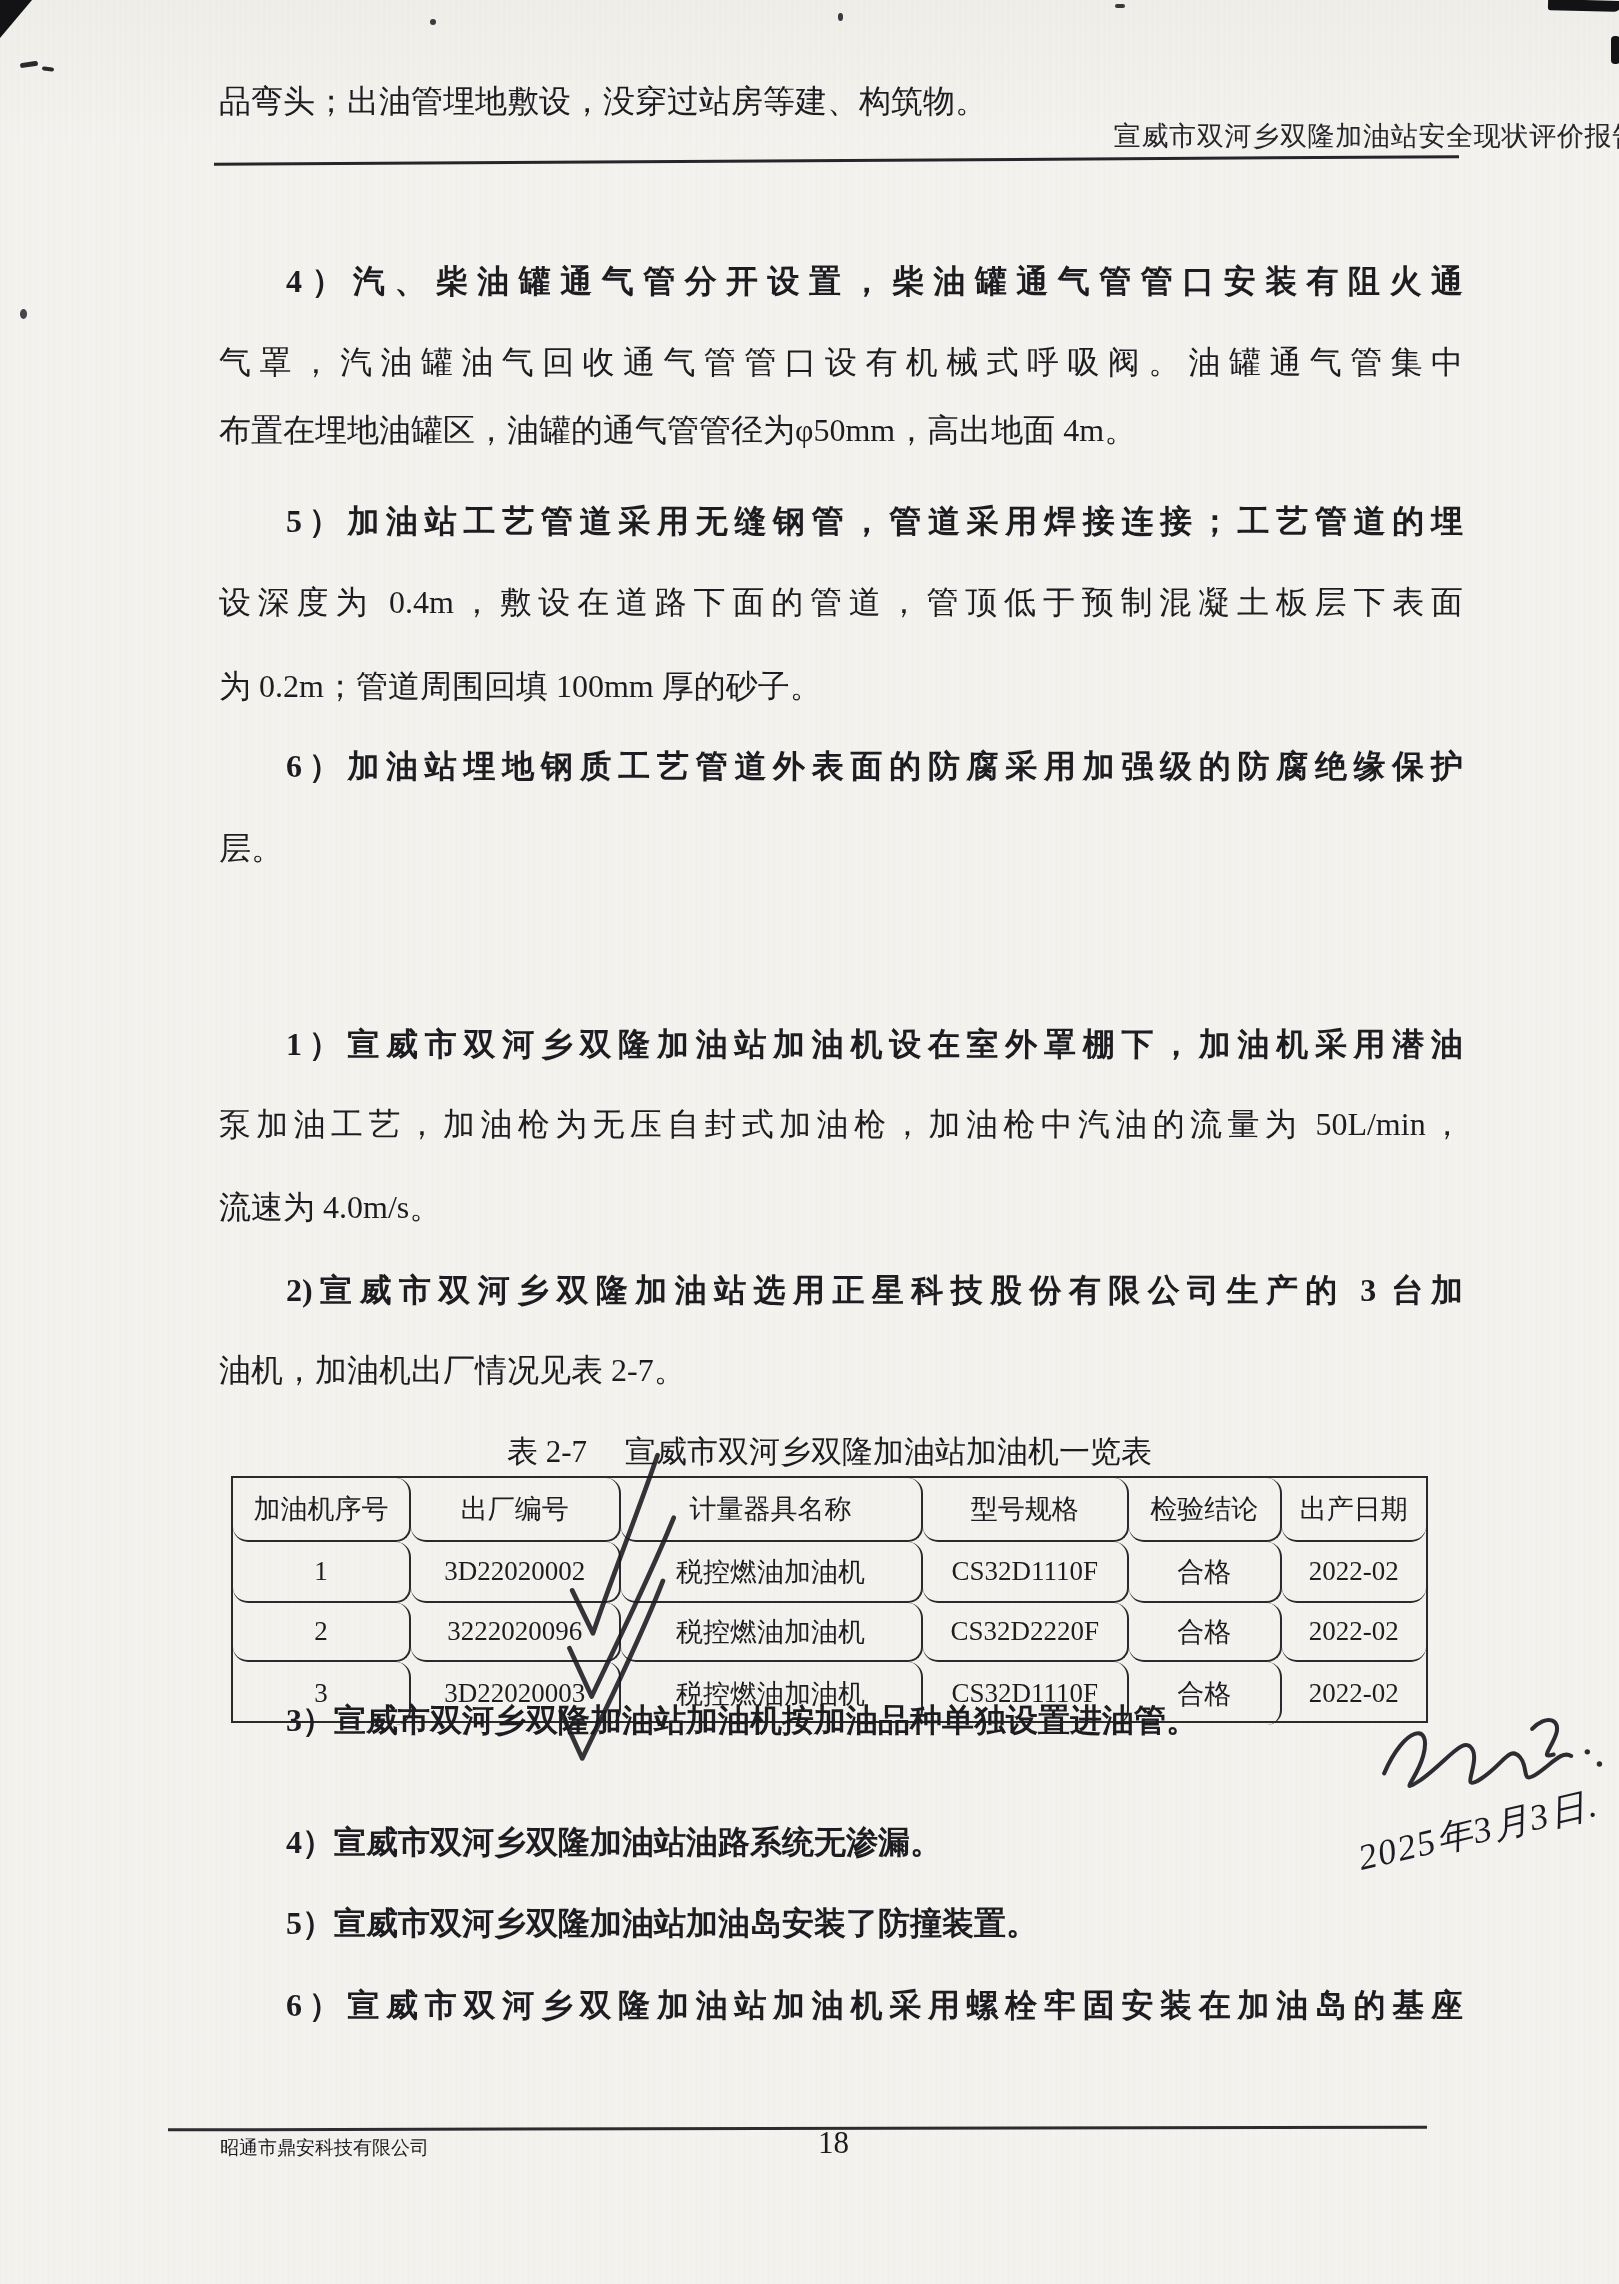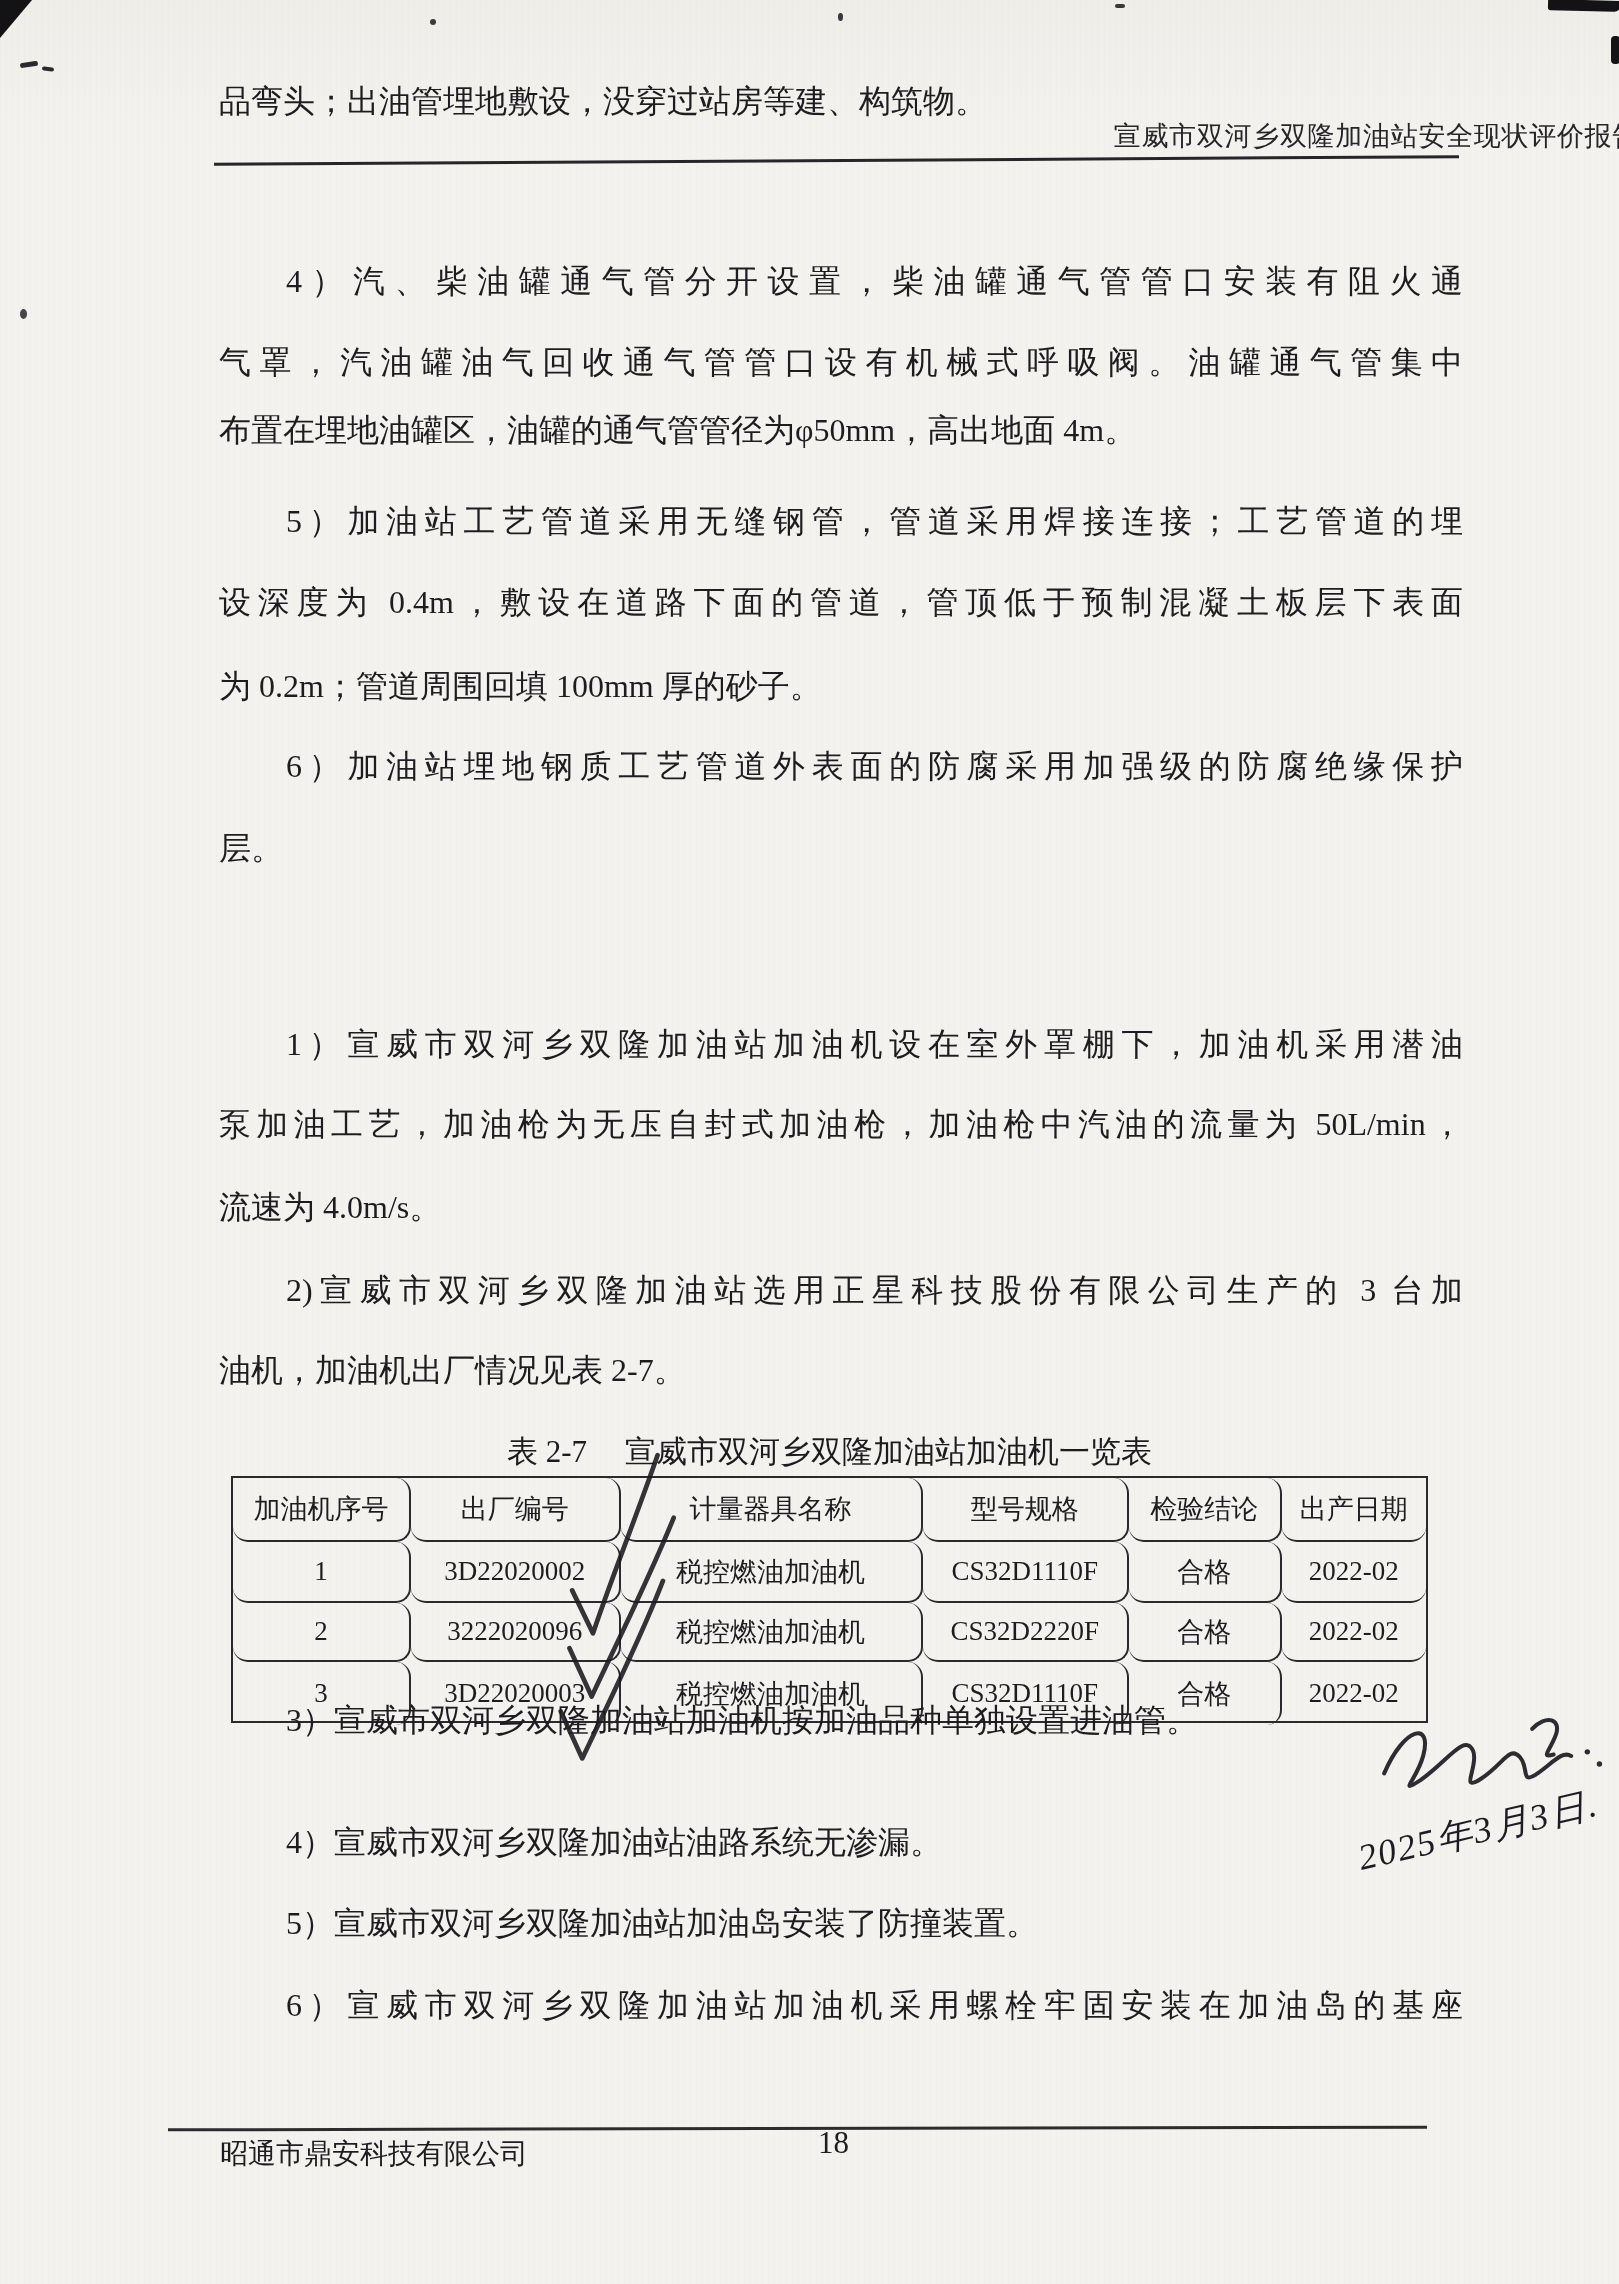--- a/index.html
+++ b/index.html
@@ -27,7 +27,7 @@
     font-size:32px;white-space:nowrap;color:#1d1d21;
   }
   .line.just{white-space:normal;text-align:justify;text-align-last:justify;}
-  .line.indent{text-indent:67px;}
+  .line.indent{text-indent:67px;font-weight:bold;}
   .sec-heading{
     position:absolute;left:219px;top:925px;width:1244px;height:48px;line-height:48px;
     font-size:32px;font-weight:bold;color:#141417;padding-left:38px;box-sizing:border-box;

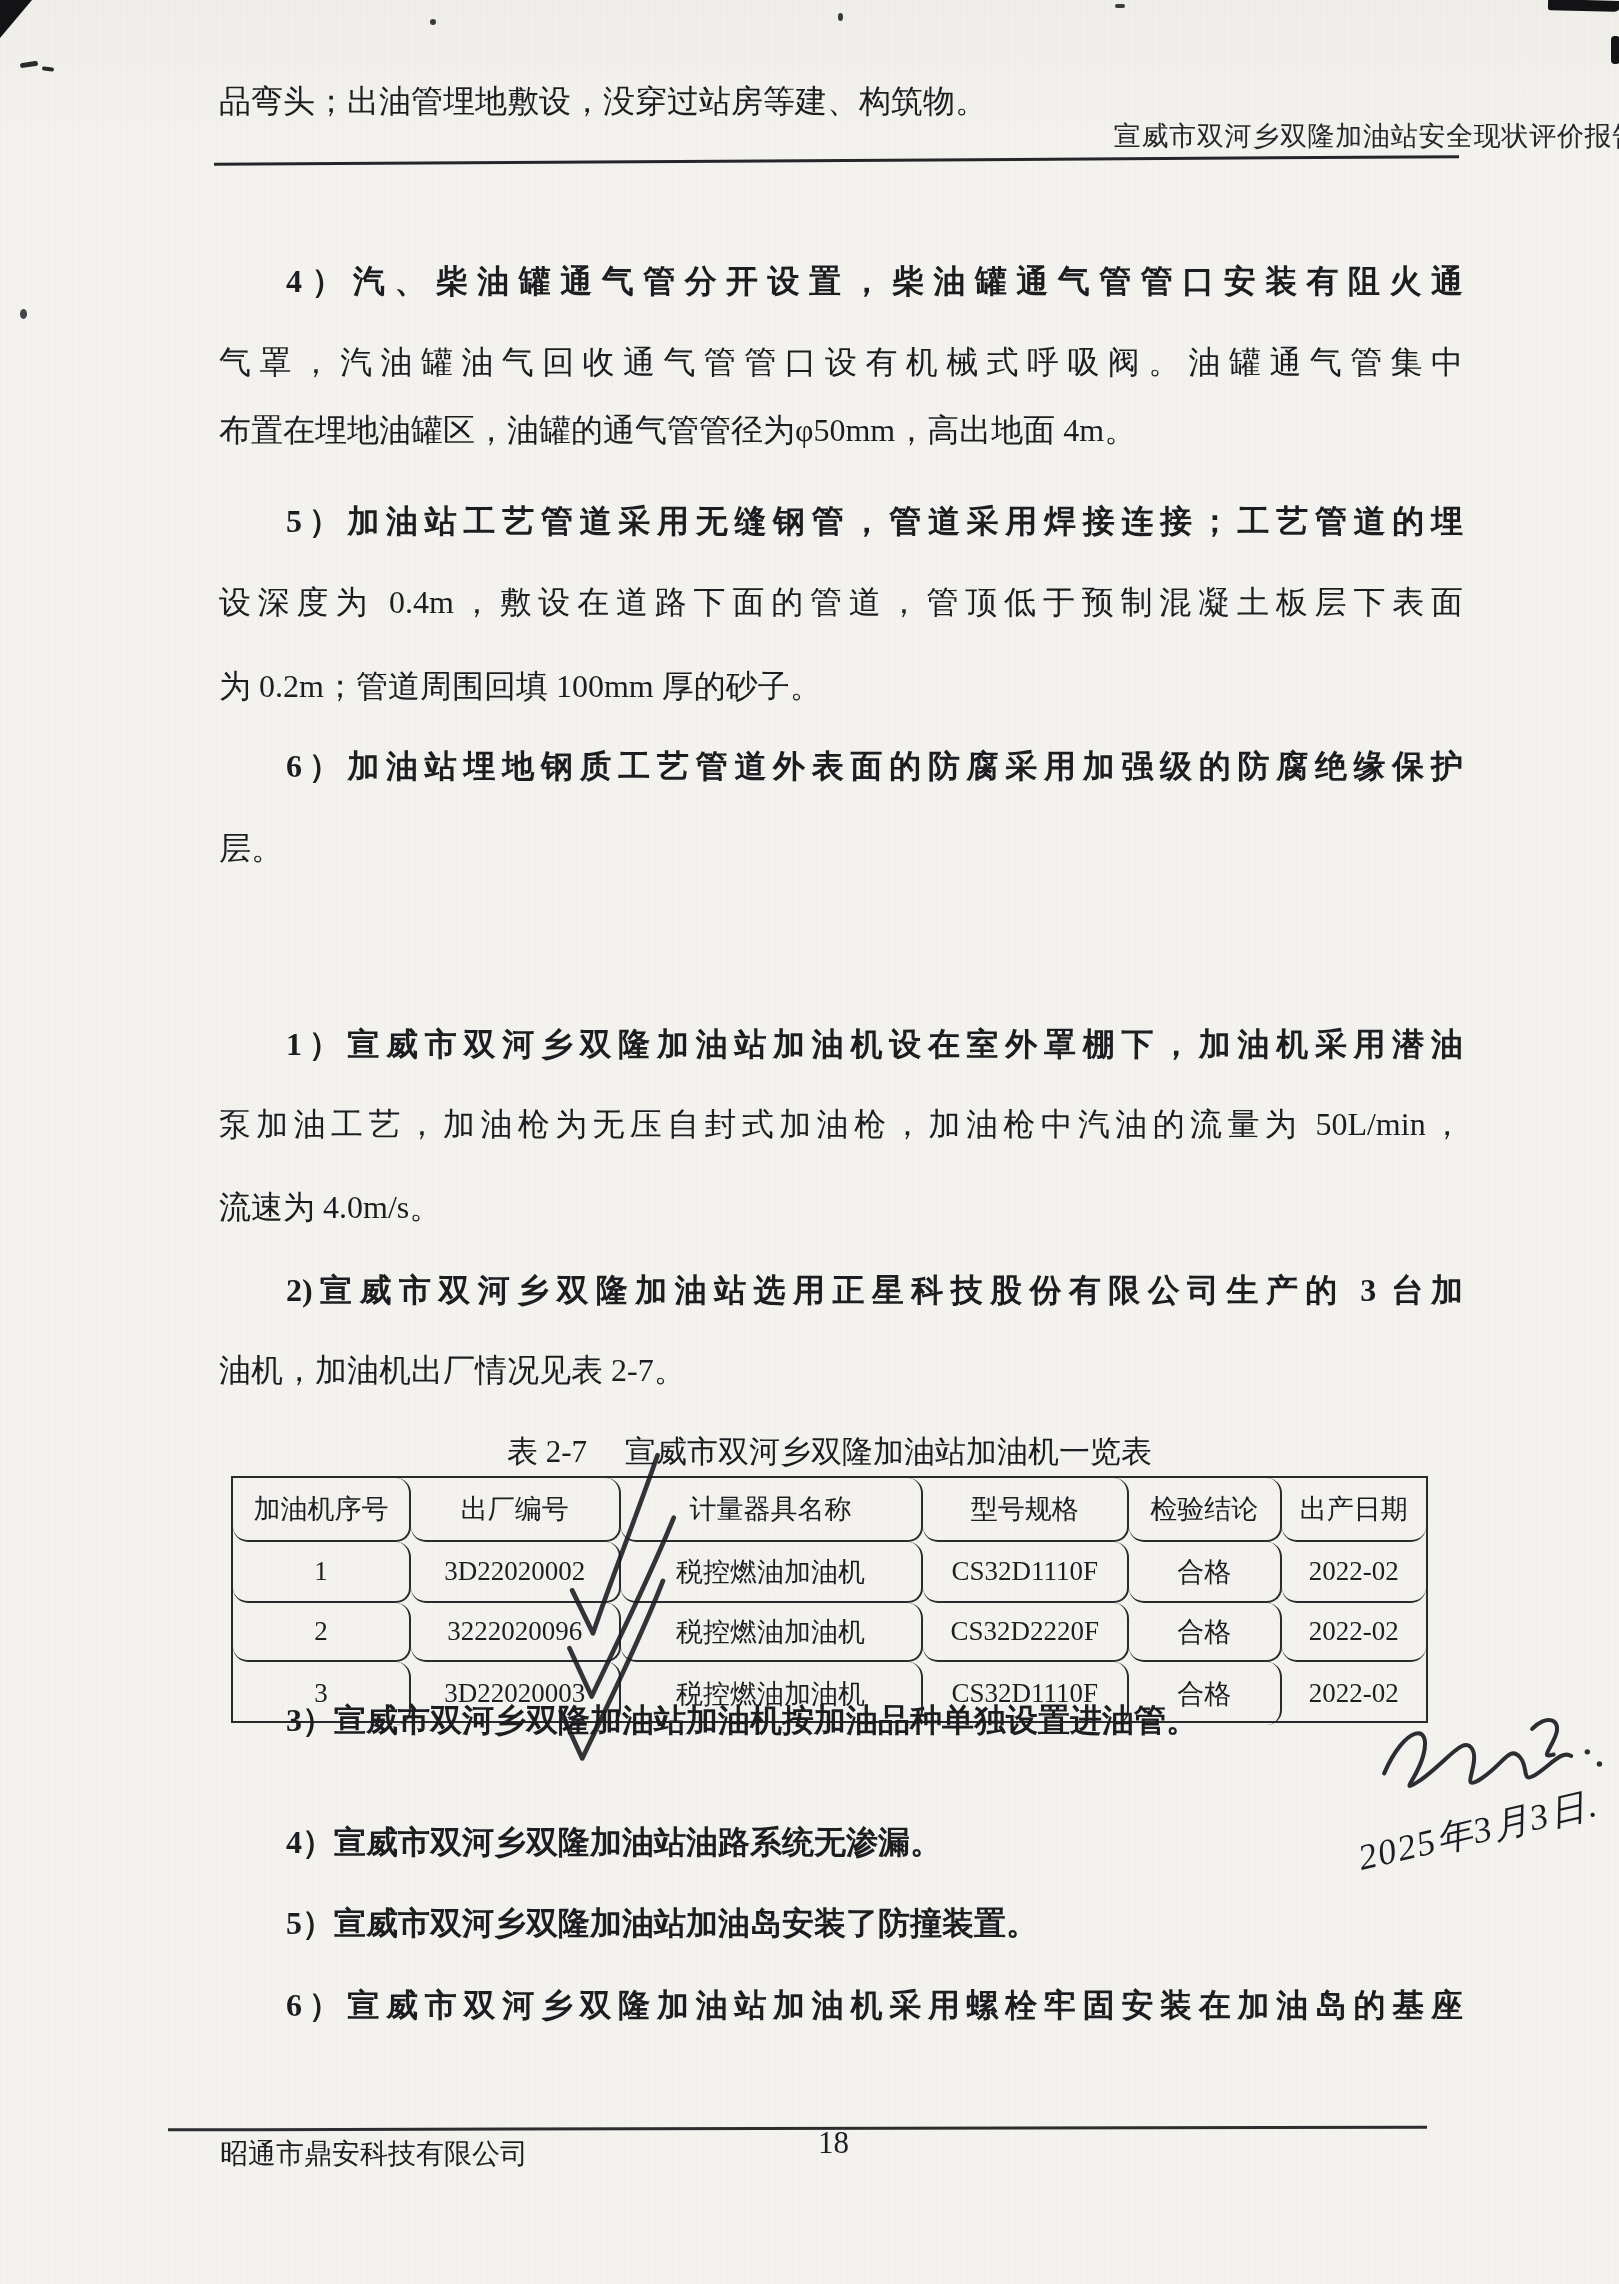--- a/index.html
+++ b/index.html
@@ -64,7 +64,7 @@
     background:#2d2d30;transform:rotate(-0.12deg);
   }
   .ftr-company{
-    position:absolute;left:220px;top:2135px;font-size:28px;color:#1d1d21;
+    position:absolute;left:220px;top:2135px;font-size:19px;color:#1d1d21;
   }
   .ftr-page{
     position:absolute;left:793px;top:2125px;width:81px;text-align:center;

